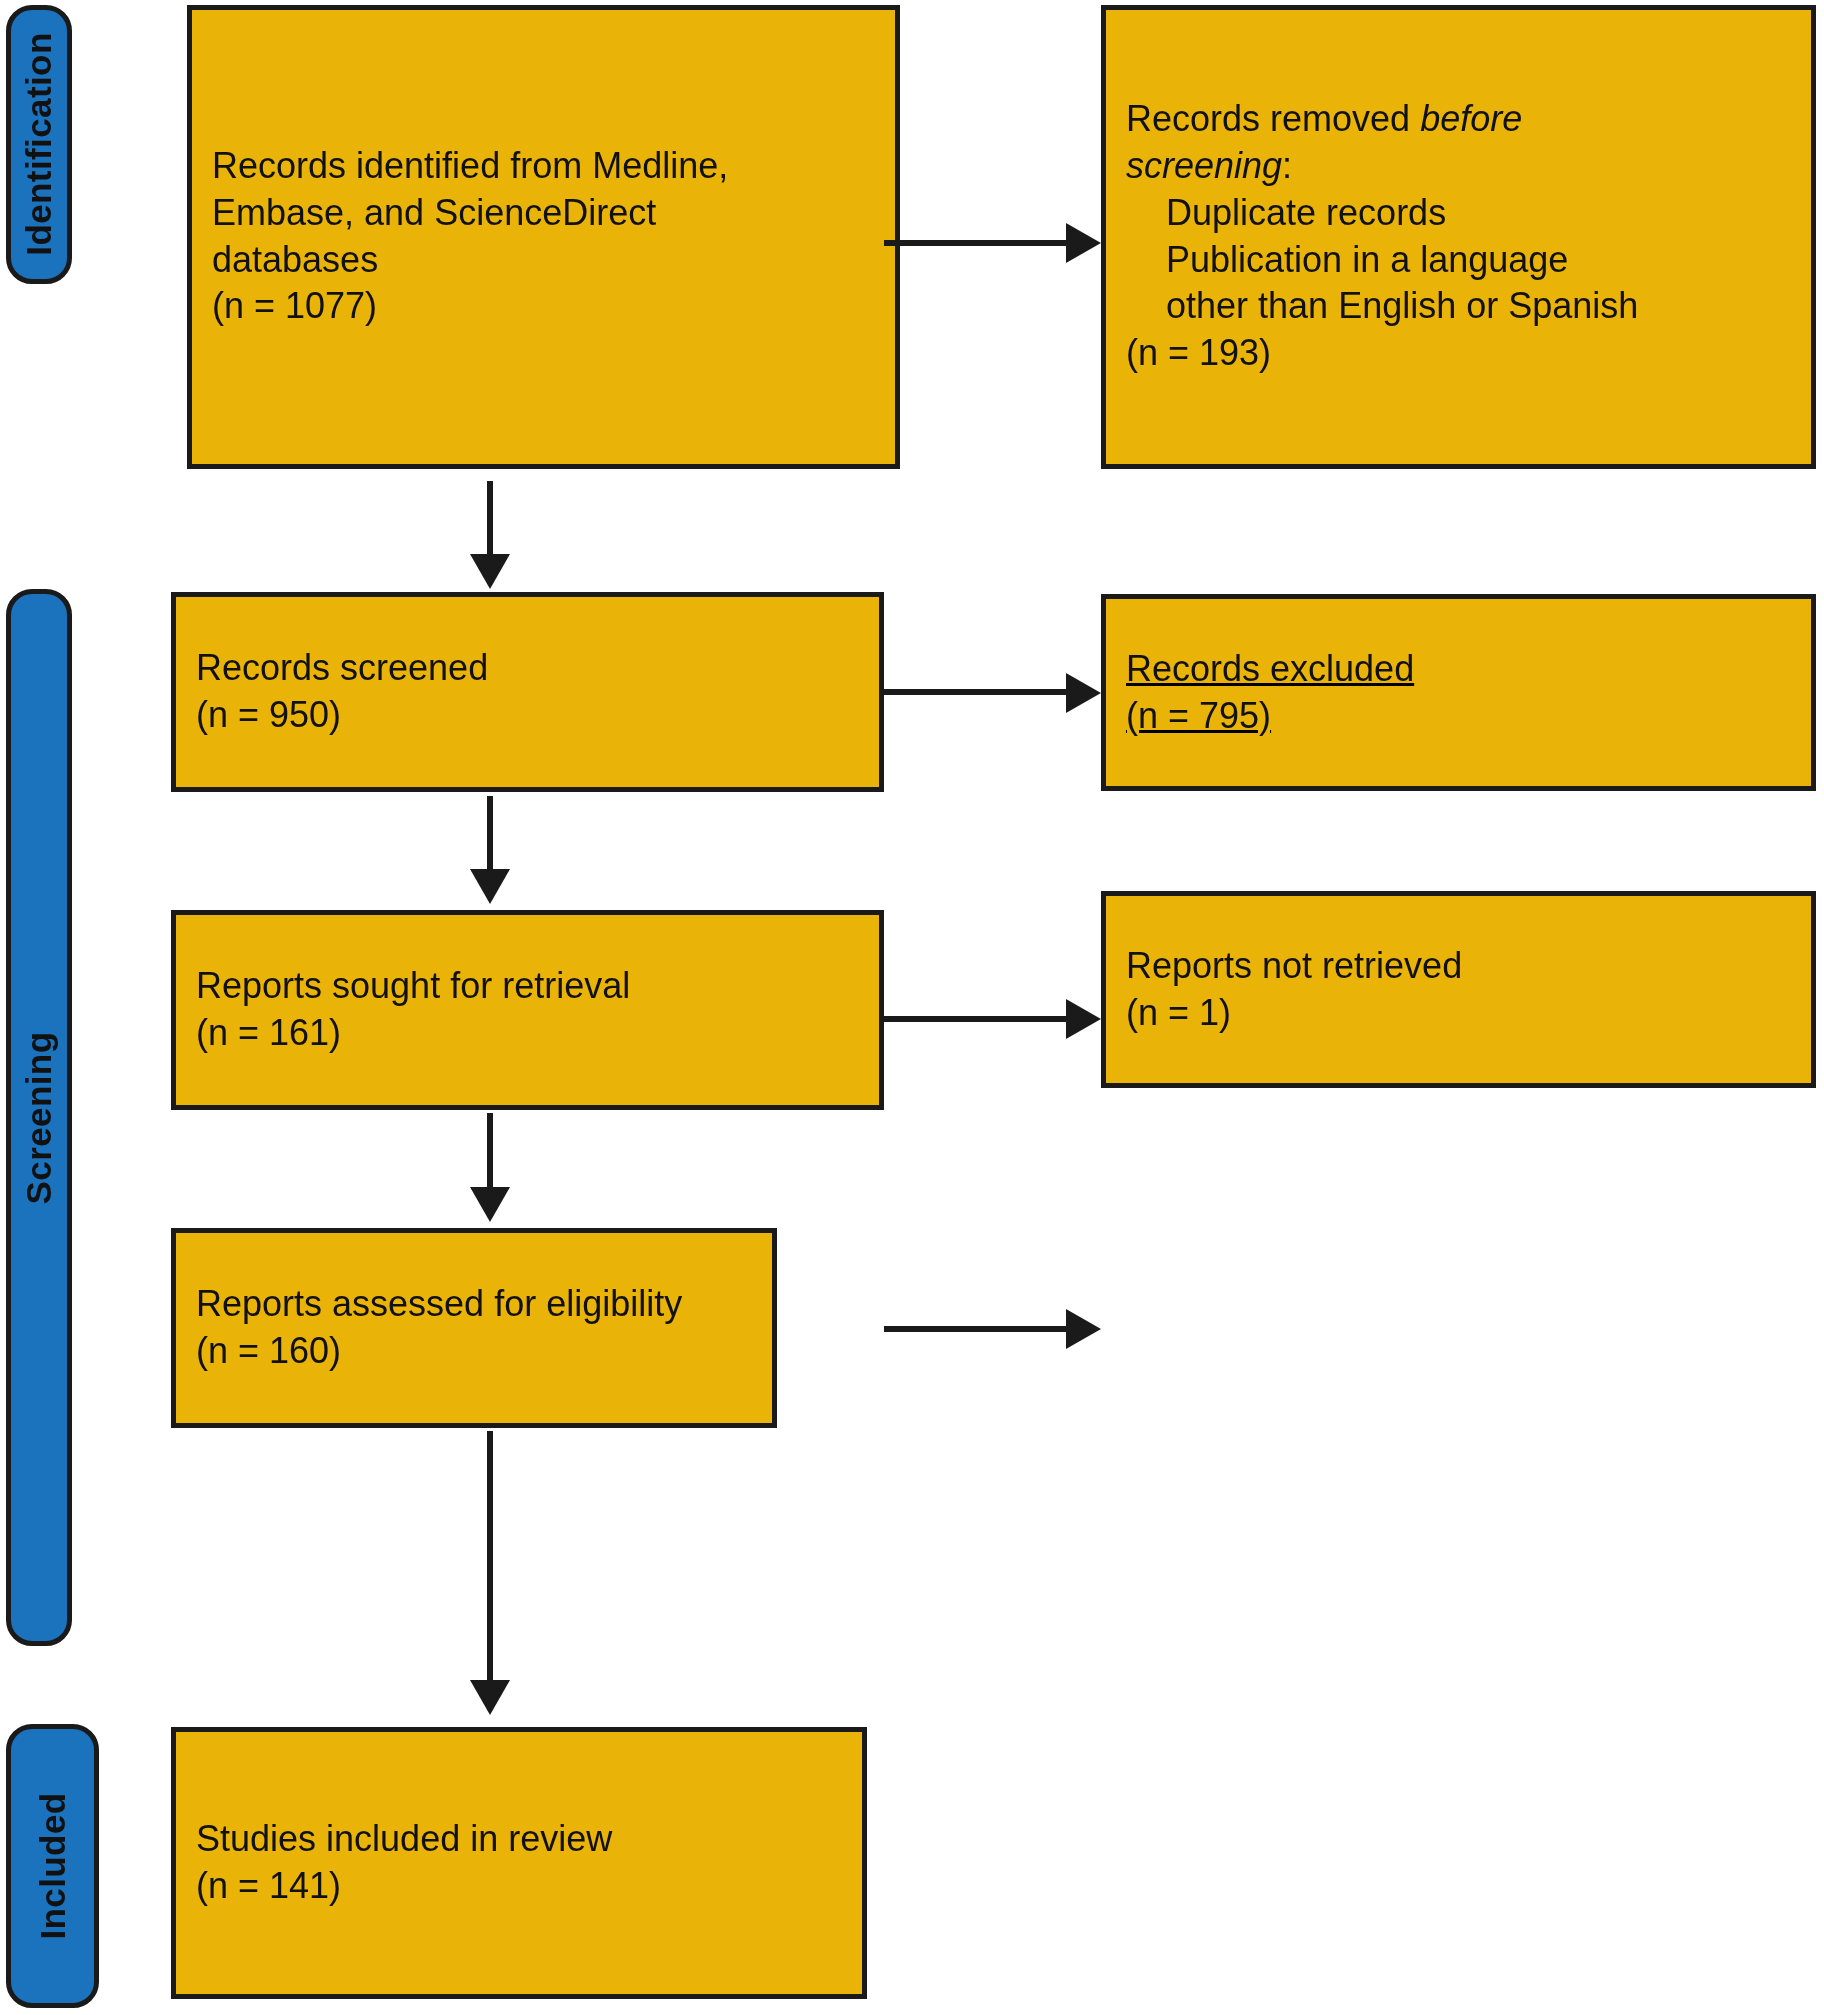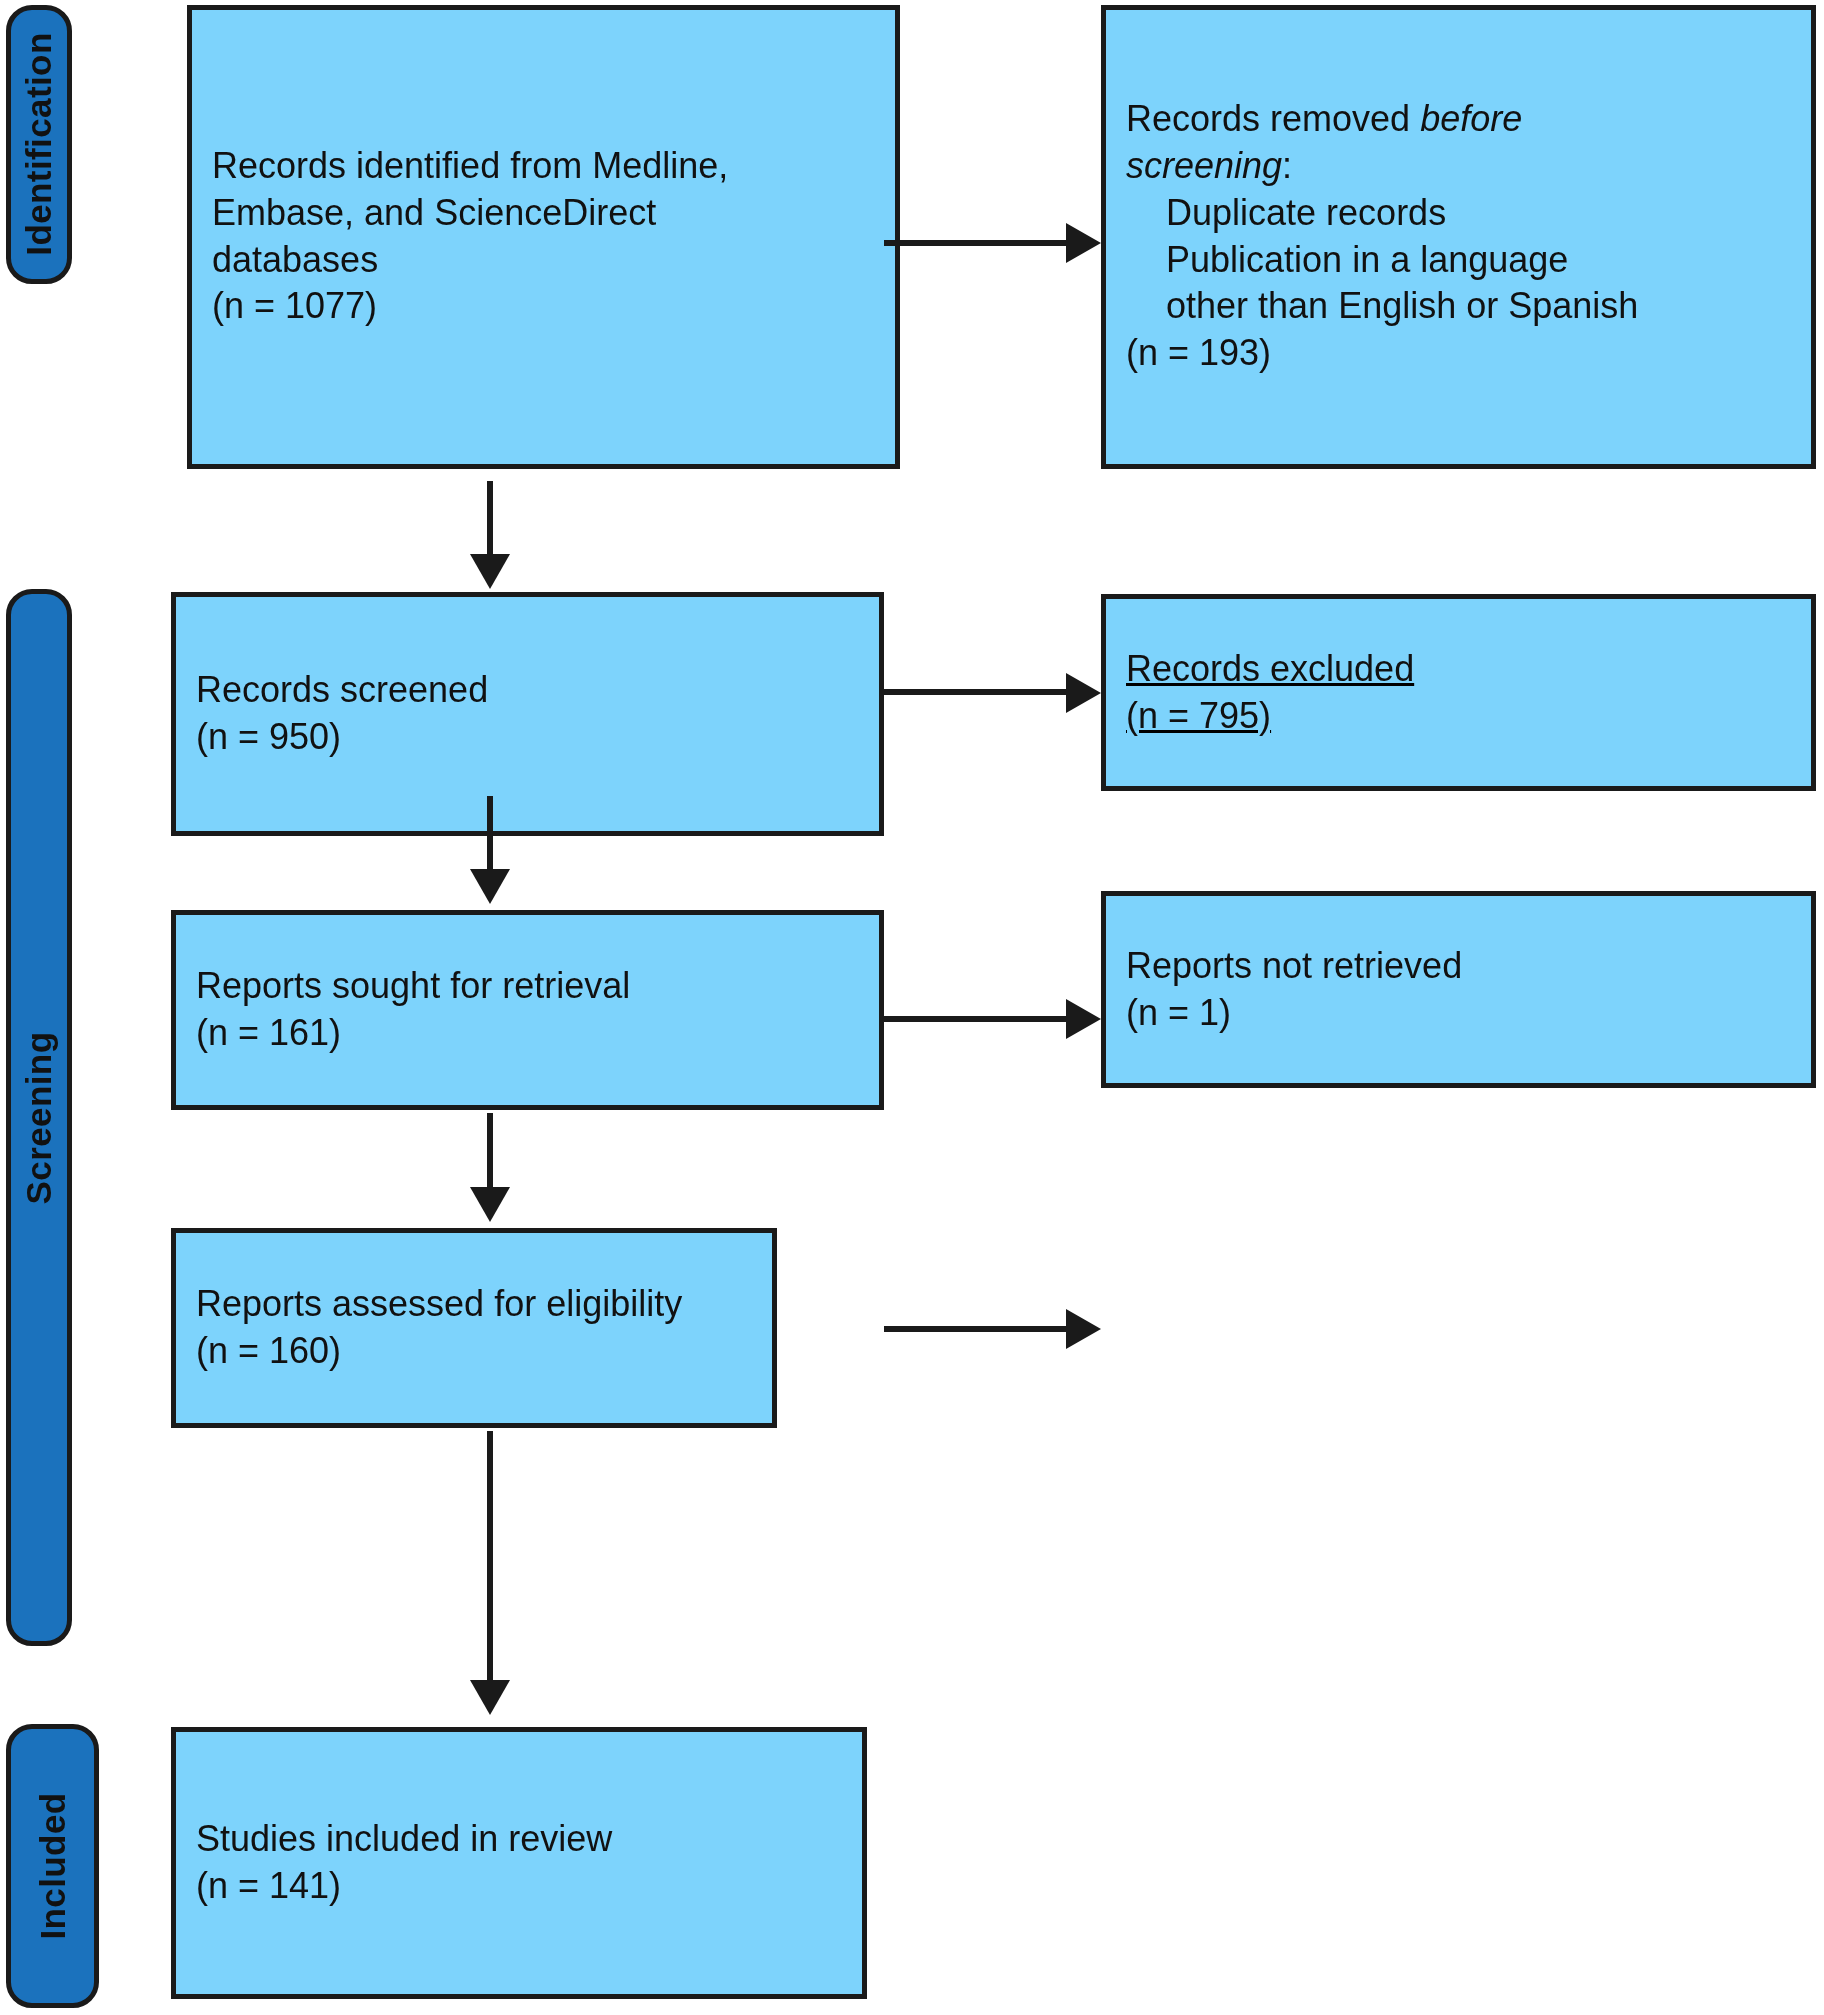--- a/index.html
+++ b/index.html
@@ -41,7 +41,7 @@
   .flow-box {
     position: absolute;
     box-sizing: border-box;
-    background: #7dd3fc;
+    background: #eab308;
     border: 5.3px solid #1a1a1a;
     display: flex;
     flex-direction: column;

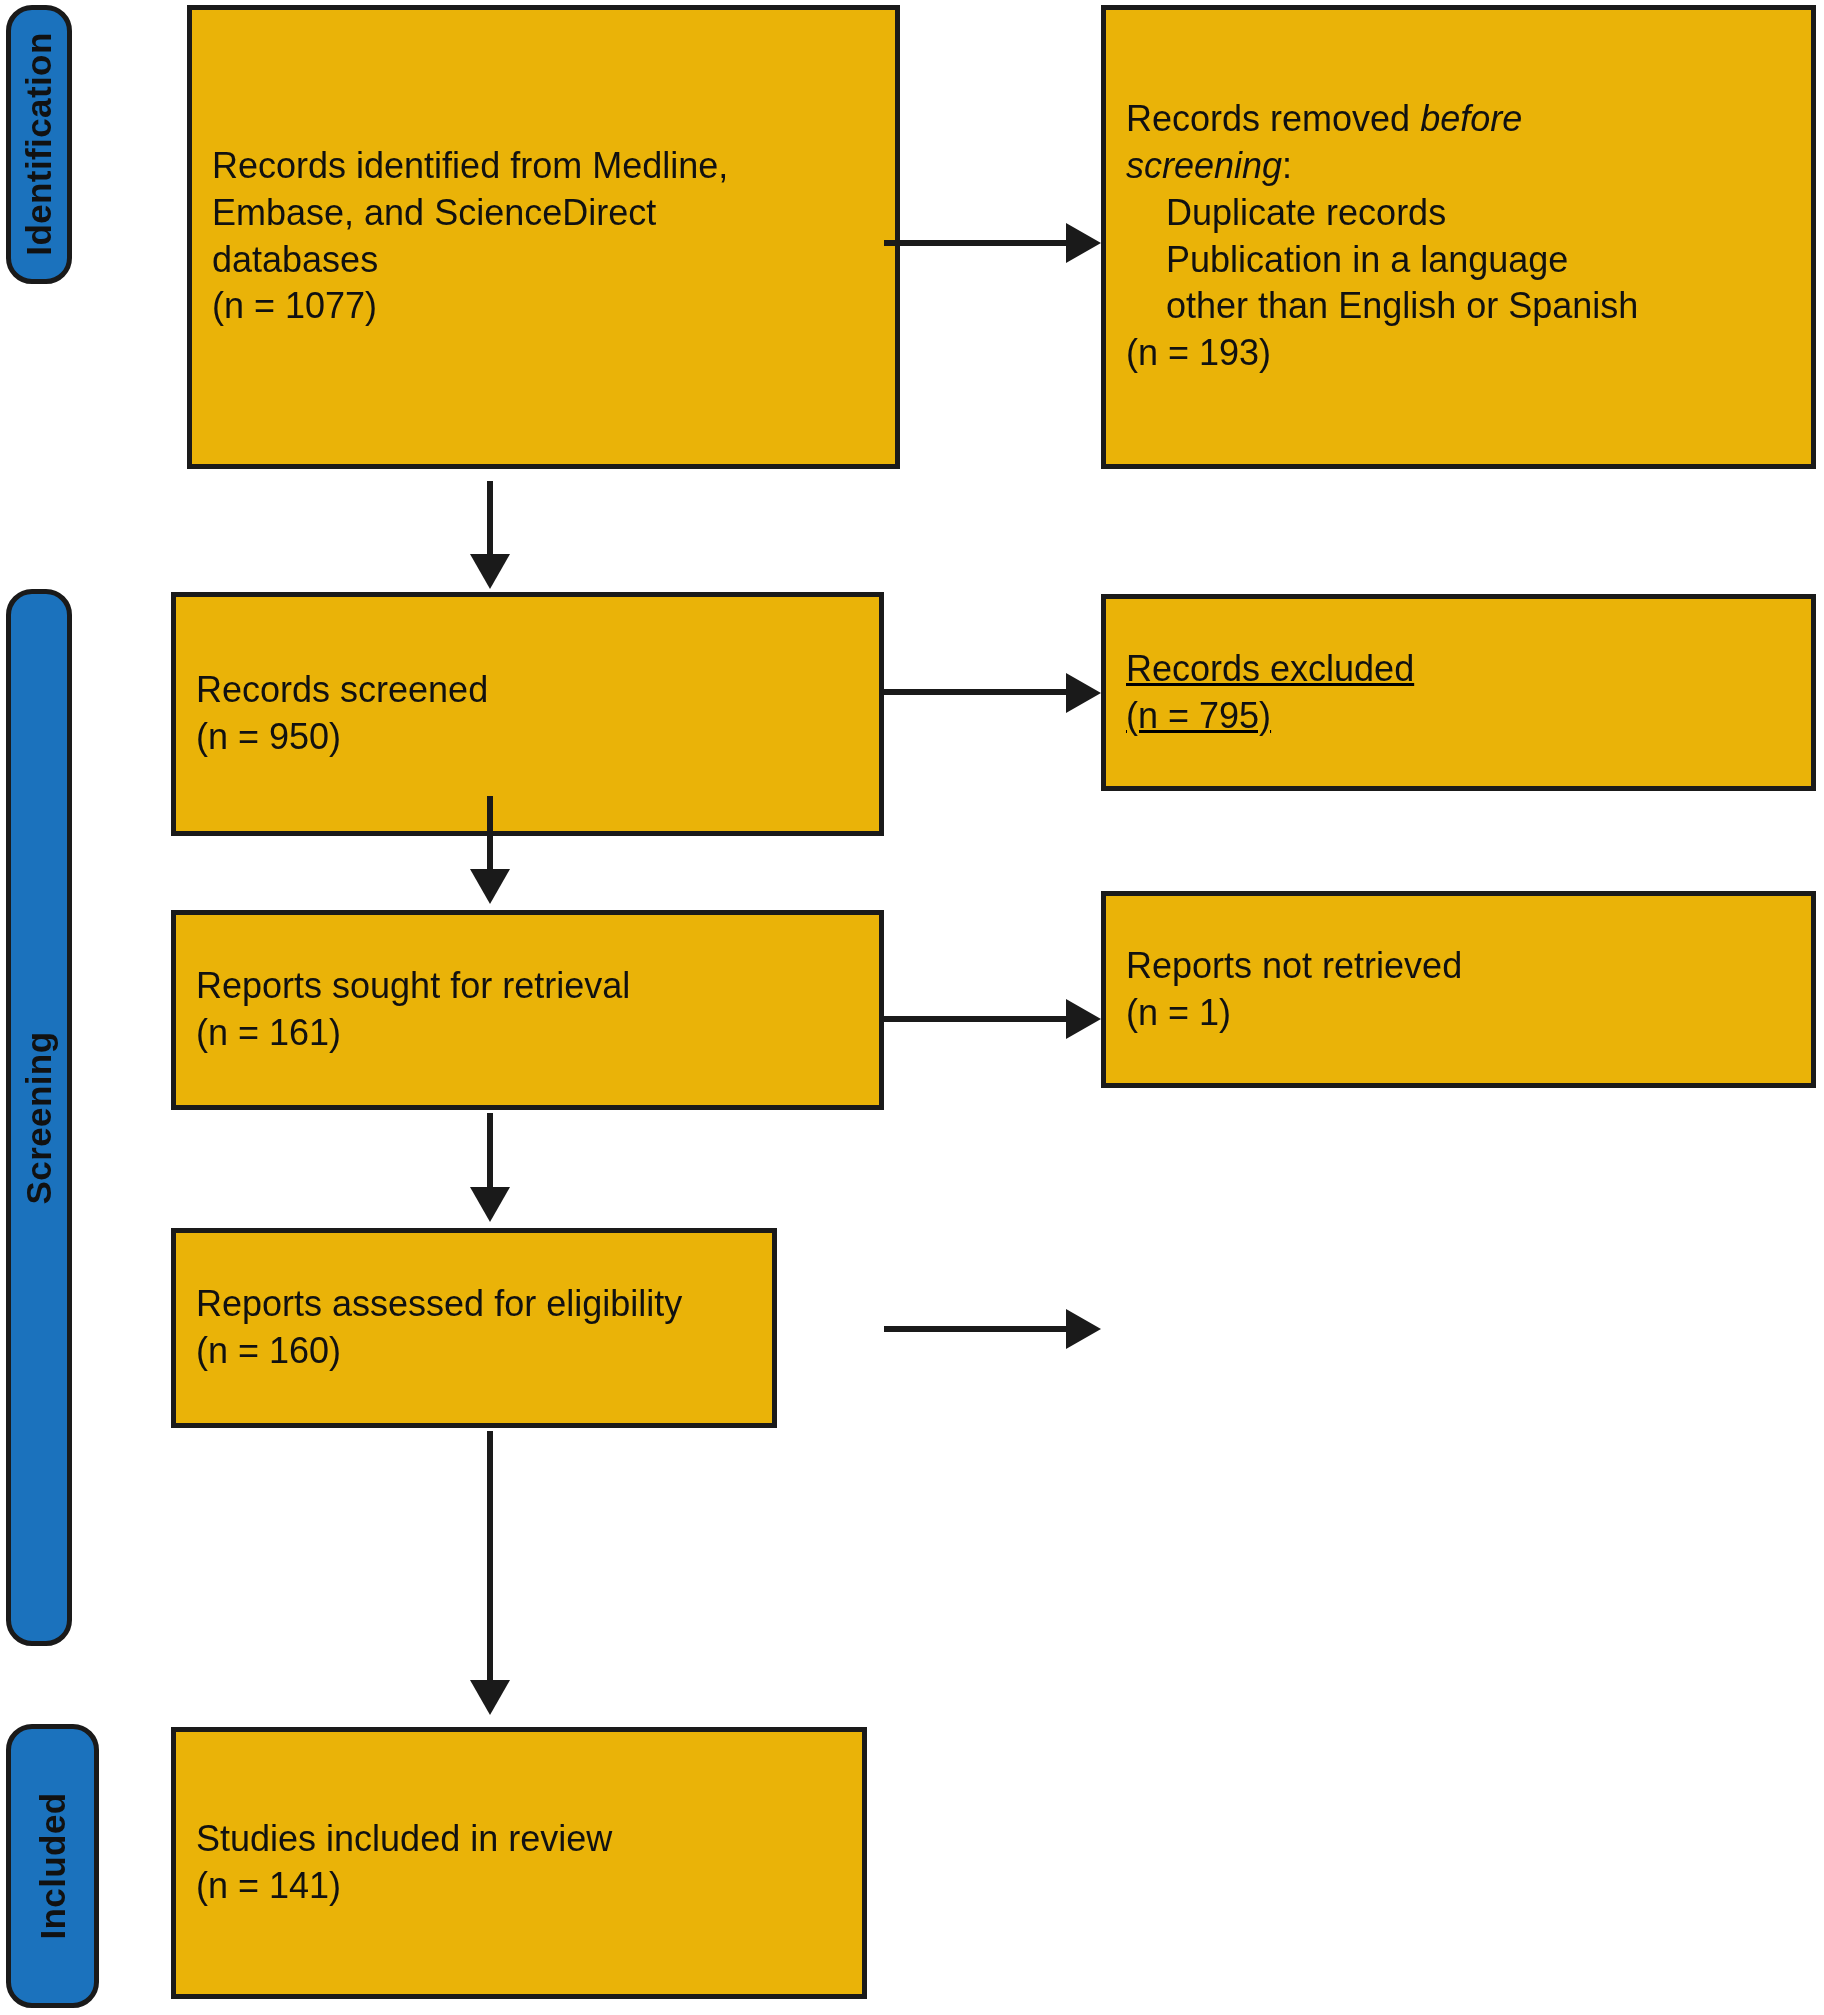--- a/index.html
+++ b/index.html
@@ -116,7 +116,7 @@
   <div class="arrow-v-line" style="left:487px; top:481px; height:76px;"></div>
   <div class="arrow-v-head" style="left:470px; top:554px;"></div>
 
-  <div class="flow-box" style="left:171px; top:592px; width:713px; height:244px;">
+  <div class="flow-box" style="left:171px; top:592px; width:713px; height:200px;">
     <div class="box-text"><span>Records screened</span><br><span>(n = 950)</span></div>
   </div>
 

